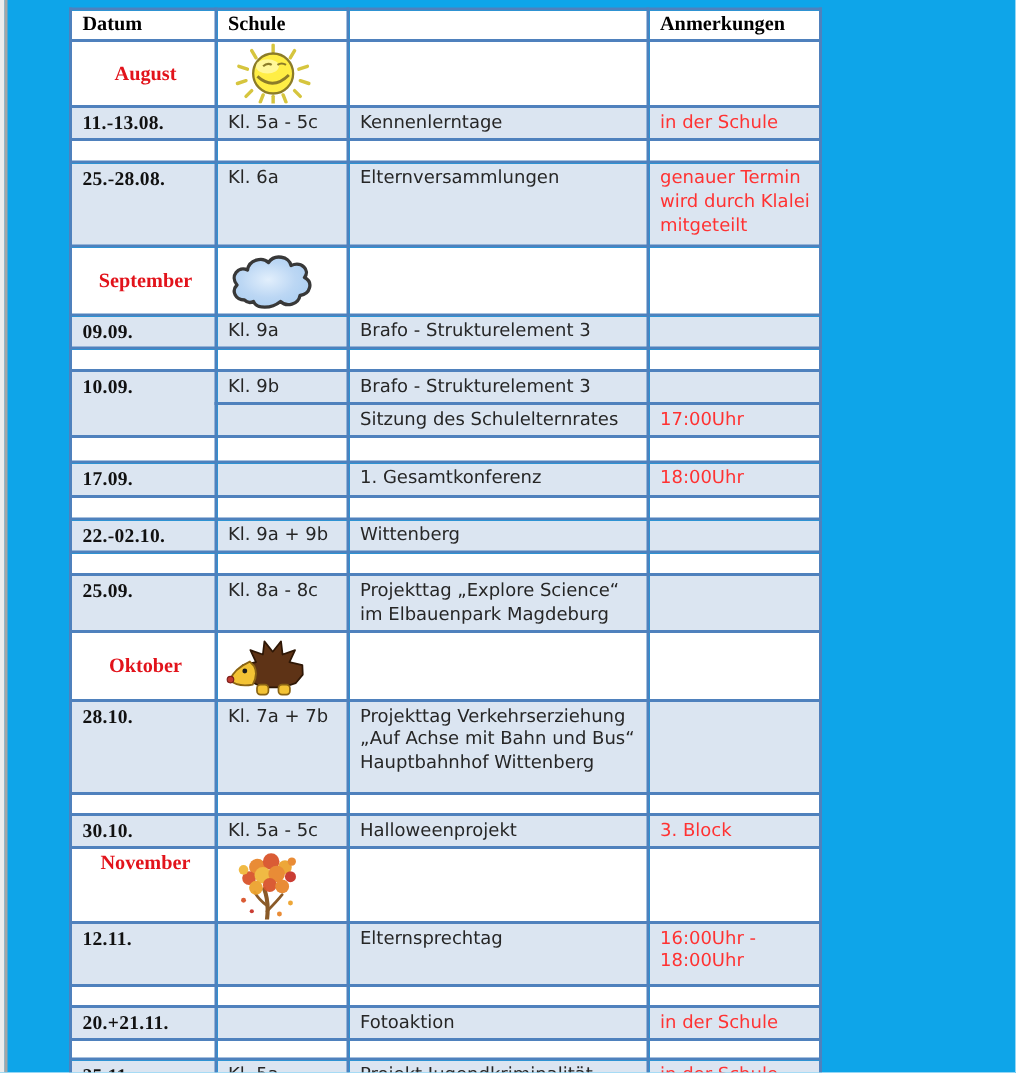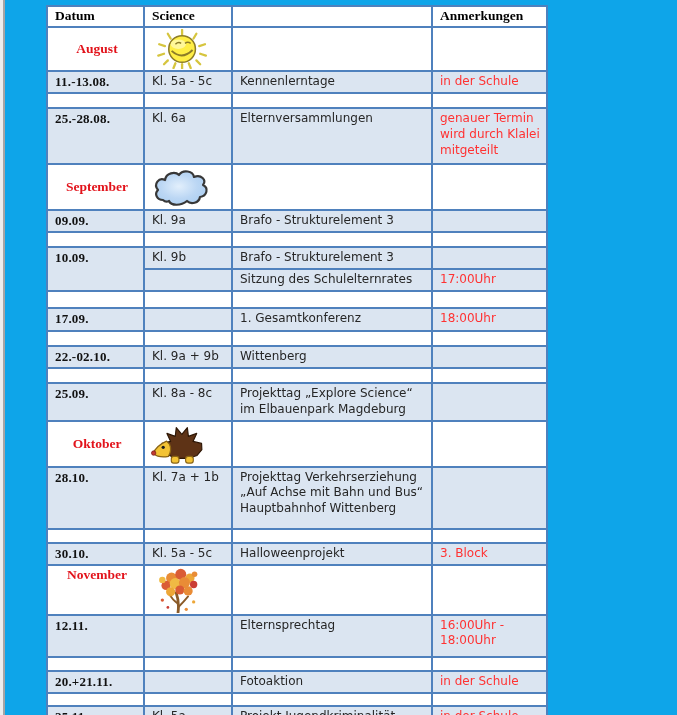--- a/index.html
+++ b/index.html
@@ -50,7 +50,7 @@
     <tbody>
         <tr class="white" style="height:20px">
       <td class="hdr">Datum</td>
-      <td class="hdr">Science</td>
+      <td class="hdr">Schule</td>
       <td class="hdr"></td>
       <td class="hdr">Anmerkungen</td>
     </tr>

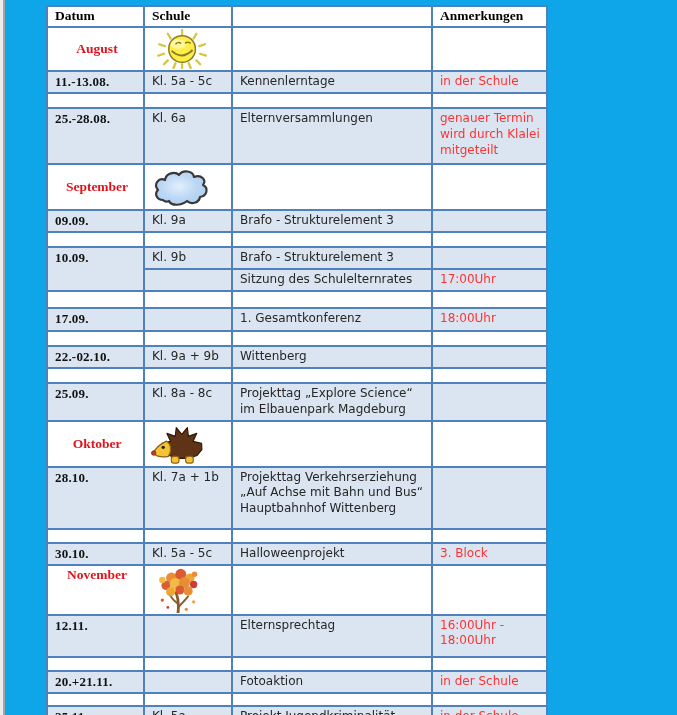--- a/index.html
+++ b/index.html
@@ -212,7 +212,7 @@
 
     <tr class="fill" style="height:62px">
       <td class="date">28.10.</td>
-      <td class="body">Kl. 7a + 1b</td>
+      <td class="body">Kl. 7a + 7b</td>
       <td class="body">Projekttag Verkehrserziehung
 „Auf Achse mit Bahn und Bus“
 Hauptbahnhof Wittenberg</td>

